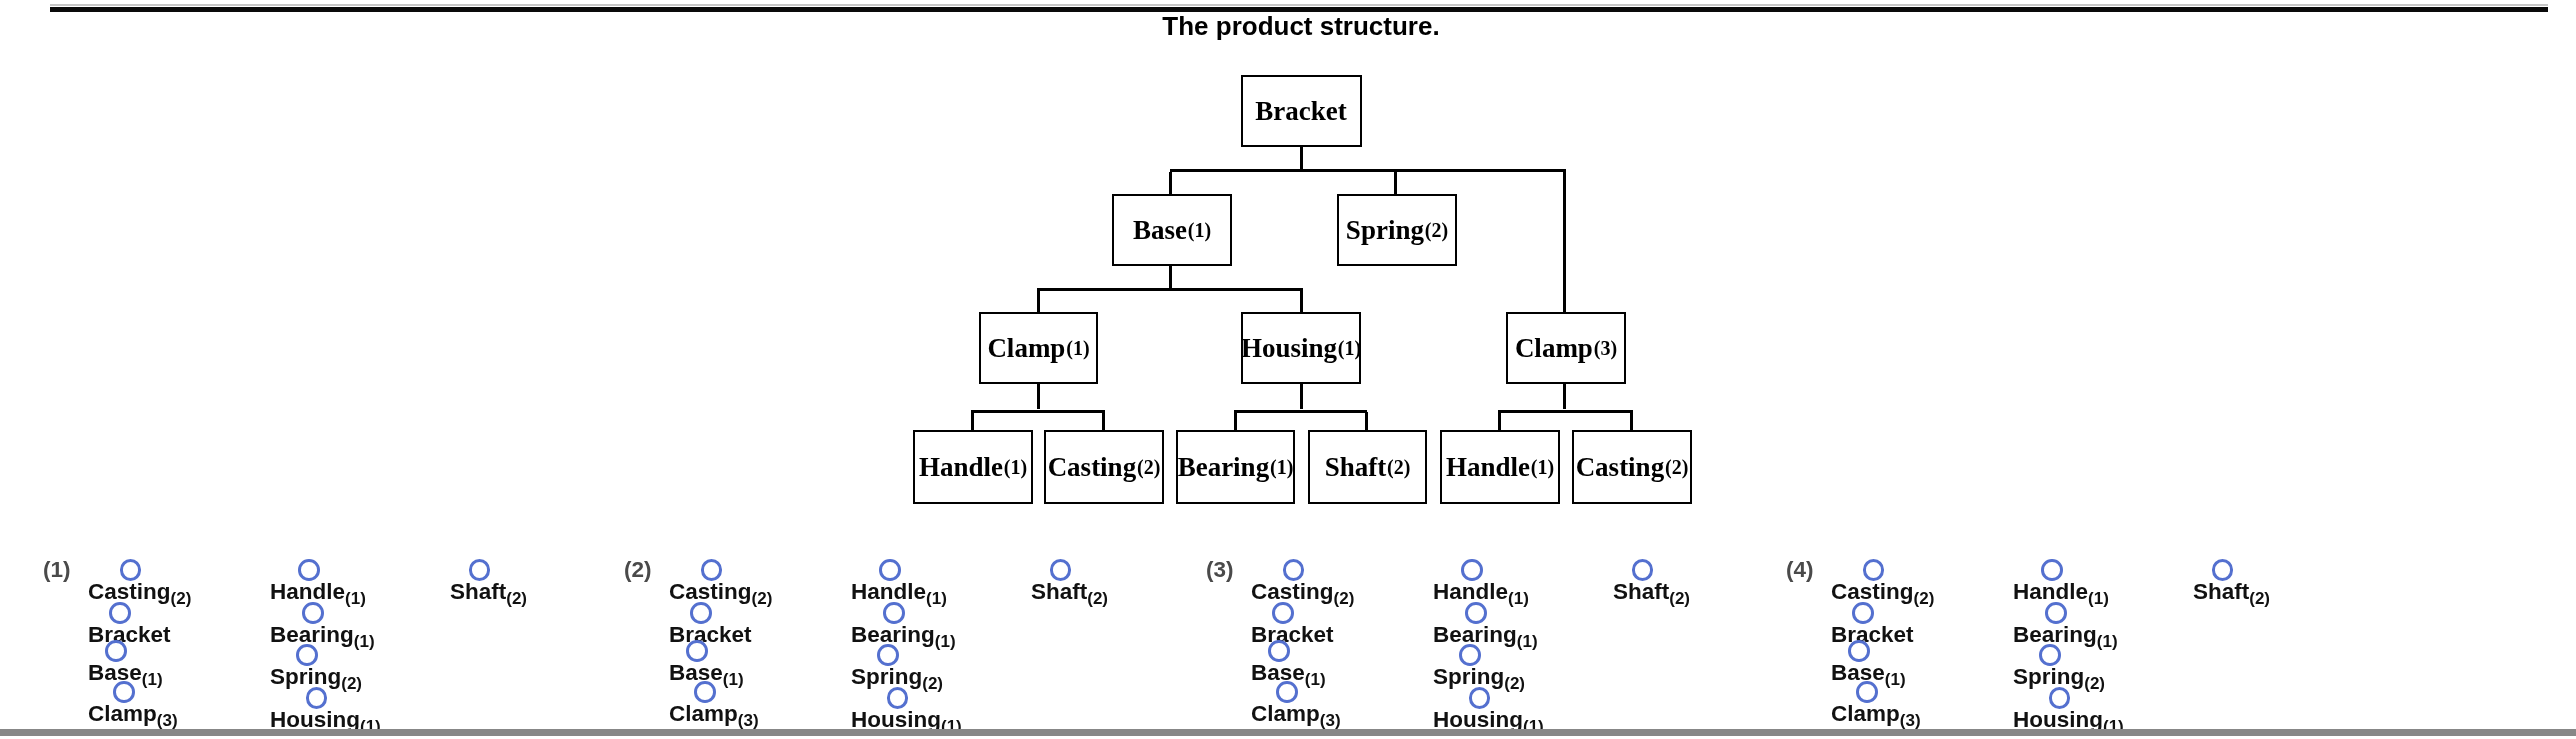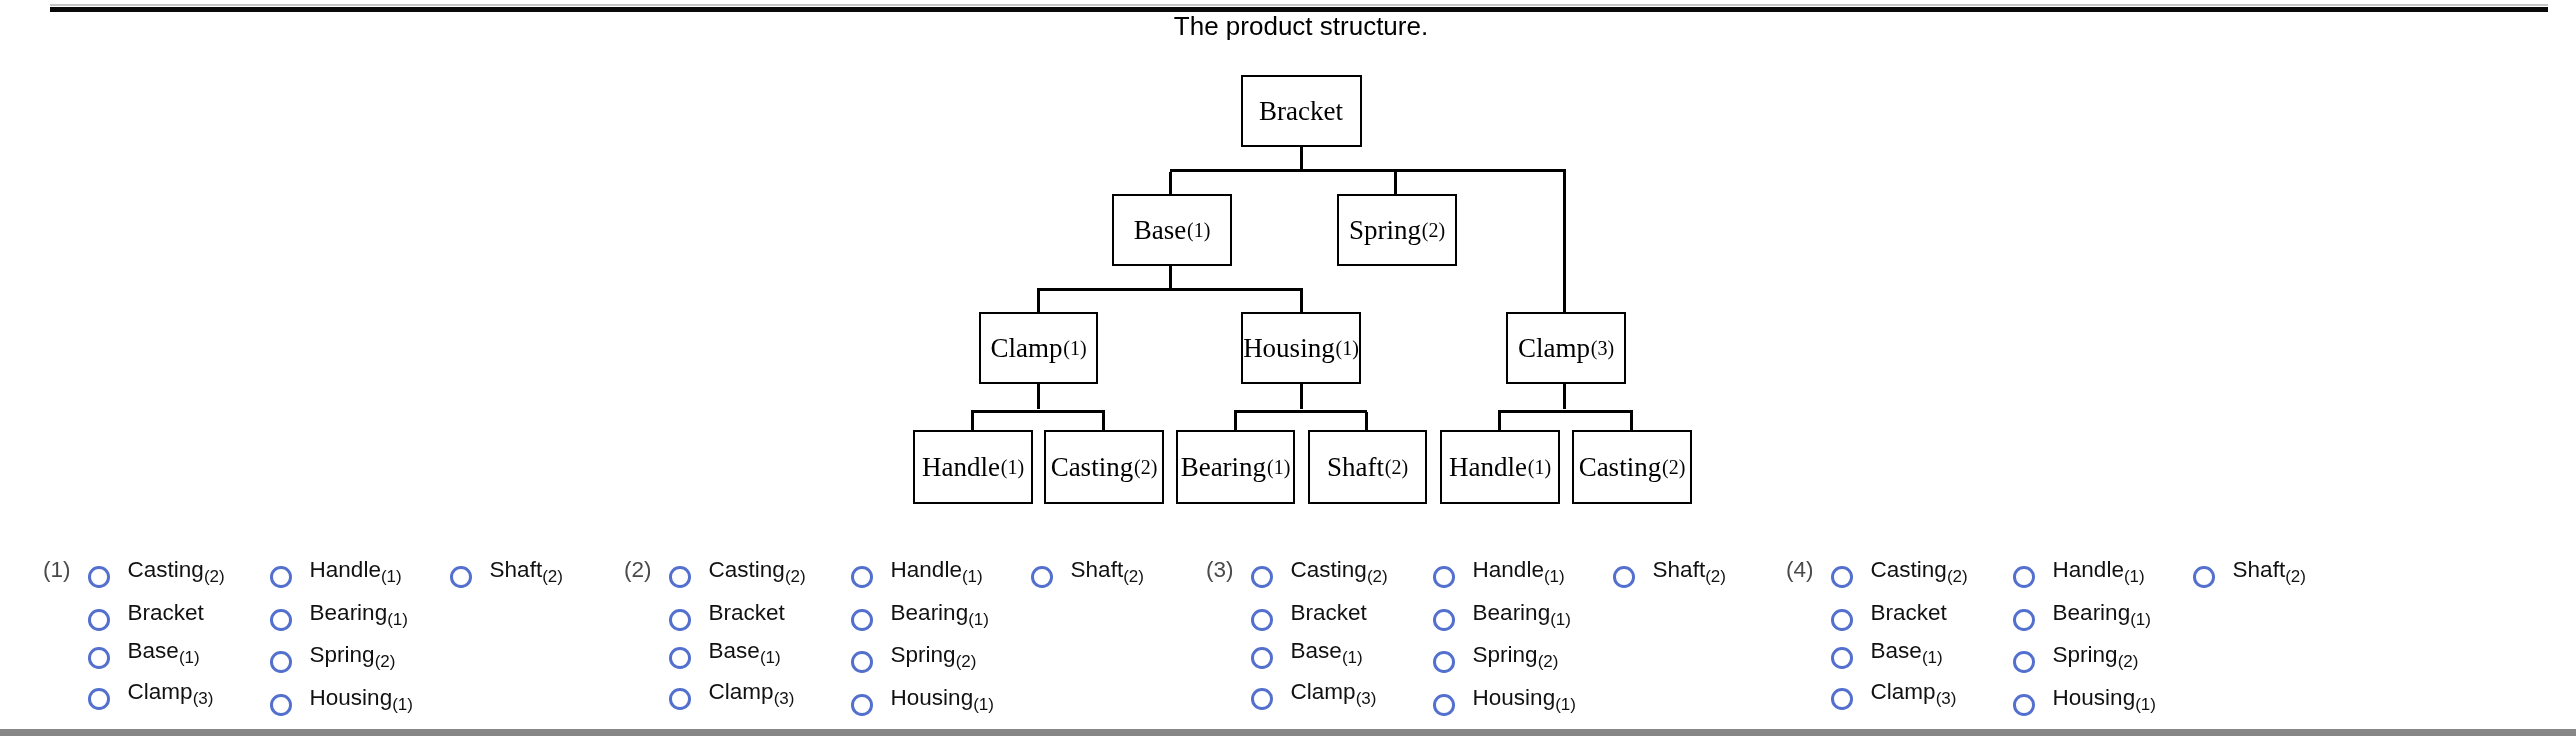--- a/index.html
+++ b/index.html
@@ -7,7 +7,7 @@
     width:2576px;height:740px;position:relative;background:#ffffff;overflow:hidden;
     font-family:"Liberation Sans", sans-serif;color:#000;
   }
-  .abs{position:absolute;}
+  .abs{position:absolute;font-weight:bold;}
   
   .rule-gray{left:50px;top:3.6px;width:2498px;height:2.7px;background:#c6c6c6;}
   .rule-black{left:50px;top:7.2px;width:2498px;height:4.5px;background:#0a0a0a;}

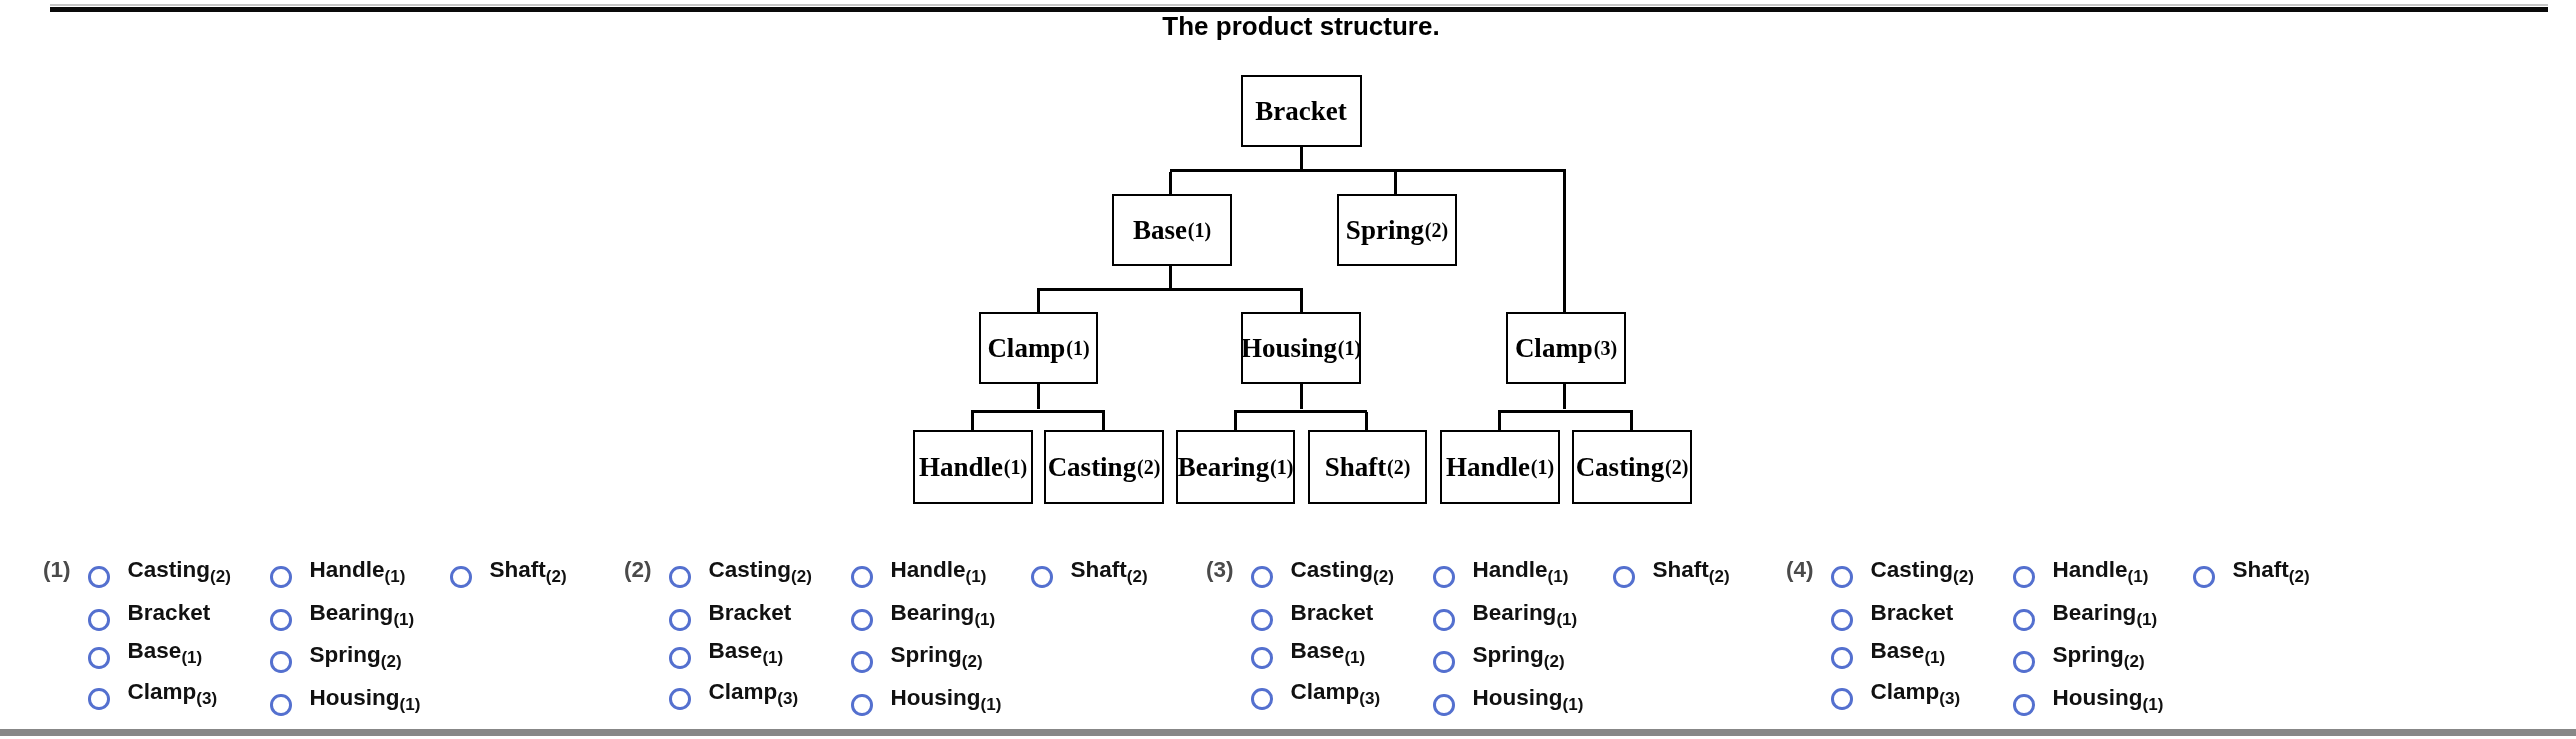--- a/index.html
+++ b/index.html
@@ -30,7 +30,7 @@
   .qgroup{top:559px;height:167px;}
   .qlabel{position:absolute;left:0;top:0;font-size:22.5px;line-height:21.6px;color:#4a4a4a;}
   .qcol{position:absolute;top:0;}
-  .qrow{position:absolute;display:flex;align-items:flex-end;white-space:nowrap;}
+  .qrow{position:absolute;display:flex;align-items:center;white-space:nowrap;flex-direction:column;}
   .radio{
     box-sizing:border-box;width:21.6px;height:21.6px;border-radius:50%;
     border:3.6px solid #5470cf;background:#fff;flex:0 0 21.6px;margin-right:18px;cursor:pointer;

